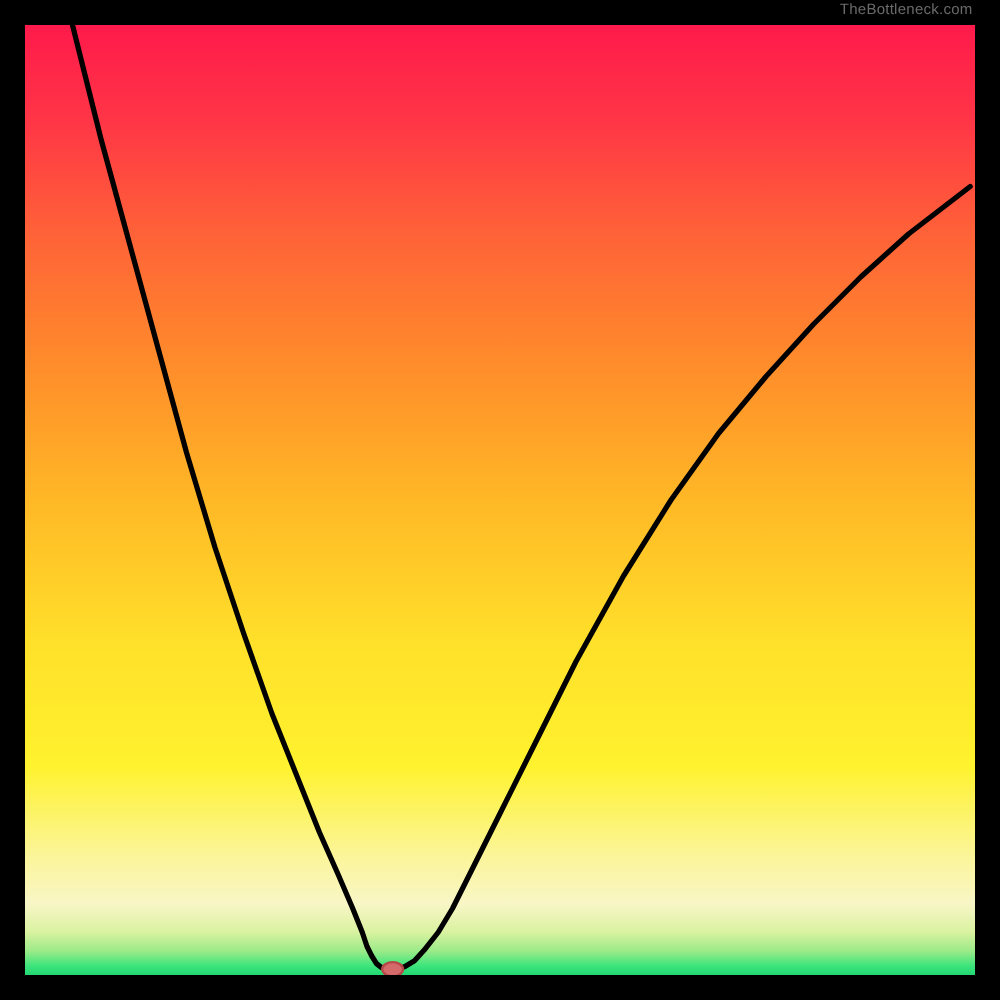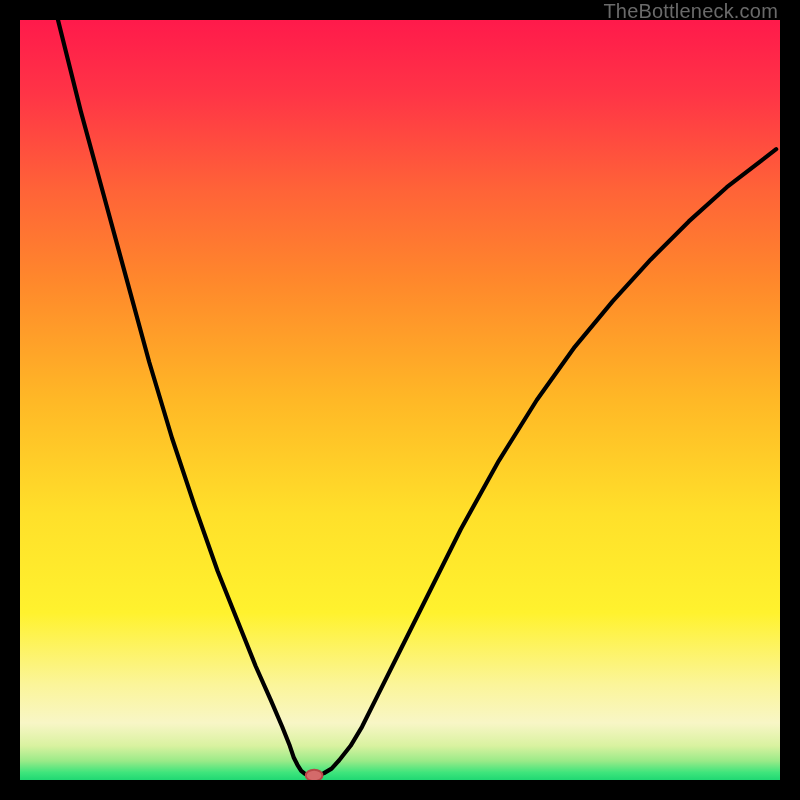--- a/index.html
+++ b/index.html
@@ -31,7 +31,7 @@
     top: 0px;
     right: 22px;
     color: #6a6a6a;
-    font-size: 20px;
+    font-size: 12px;
     font-weight: 400;
     z-index: 10;
     letter-spacing: 0.2px;

